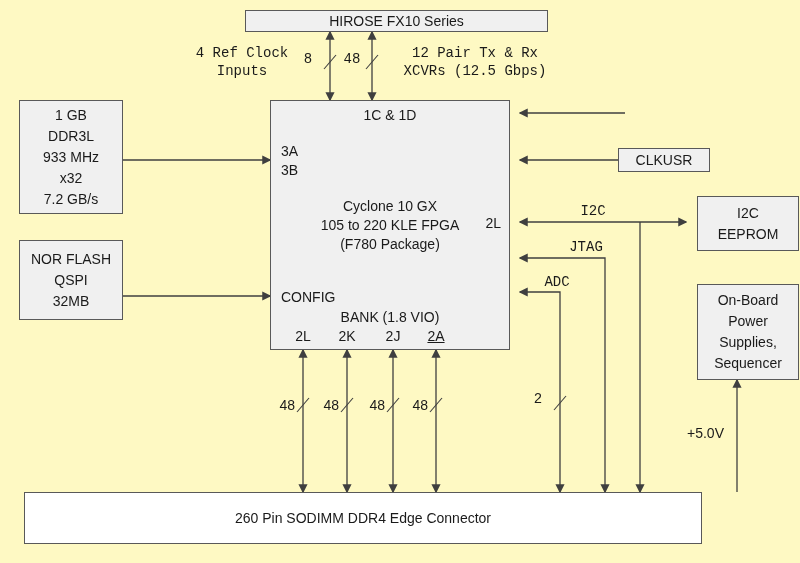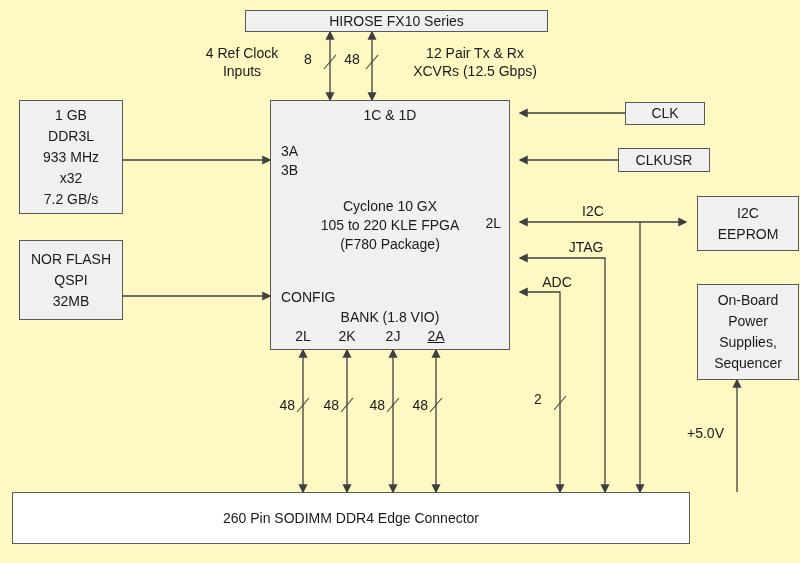--- a/index.html
+++ b/index.html
@@ -21,7 +21,7 @@
   .fpga div, .fpga span { position:absolute; line-height:18px; }
   .fpga .full { left:0; width:100%; text-align:center; }
   .lbl { position:absolute; line-height:18px; }
-  .lbl.c { text-align:center; }
+  .lbl.c { text-align:center;font-family:Liberation Mono, monospace; }
   .lbl.r { text-align:right; }
 </style>
 </head>

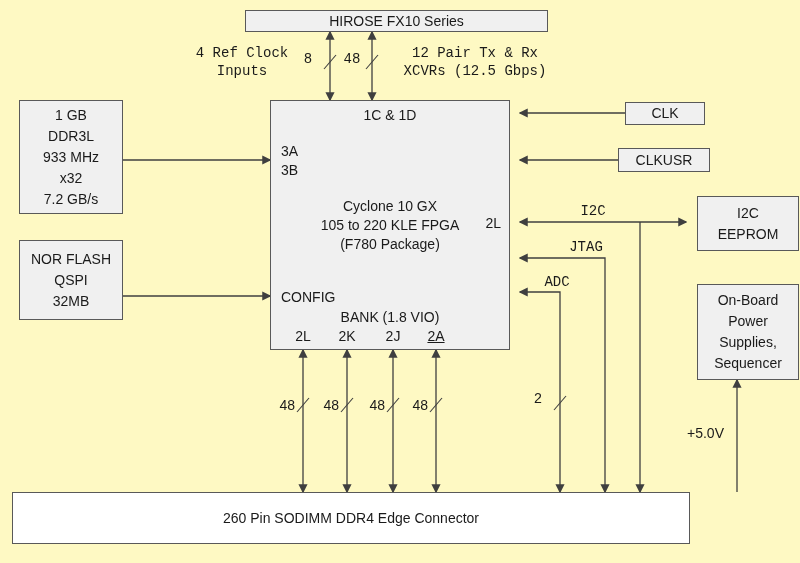--- a/index.html
+++ b/index.html
@@ -97,9 +97,6 @@
     <span style="left:149px; top:226px; width:32px; text-decoration:underline;">2A</span>
   </div>
 
-  <div class="box" style="left:625px; top:102px; width:80px; height:23px; line-height:21px;">
-    <span>CLK</span>
-  </div>
 
   <div class="box" style="left:618px; top:148px; width:92px; height:24px; line-height:22px;">
     <span>CLKUSR</span>

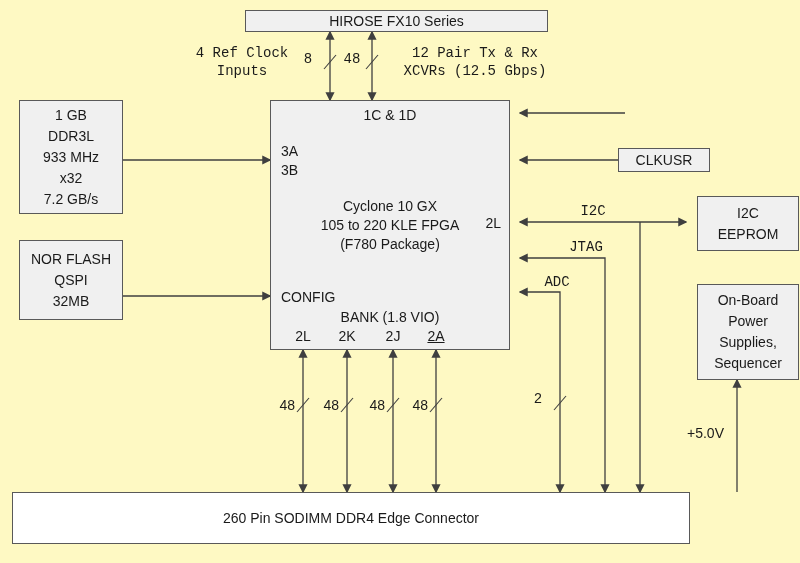--- a/index.html
+++ b/index.html
@@ -114,7 +114,7 @@
     <div>Sequencer</div>
   </div>
 
-  <div class="box white" style="left:12px; top:492px; width:678px; height:52px; line-height:50px;">
+  <div class="box white" style="left:24px; top:492px; width:678px; height:52px; line-height:50px;">
     <span>260 Pin SODIMM DDR4 Edge Connector</span>
   </div>
 

